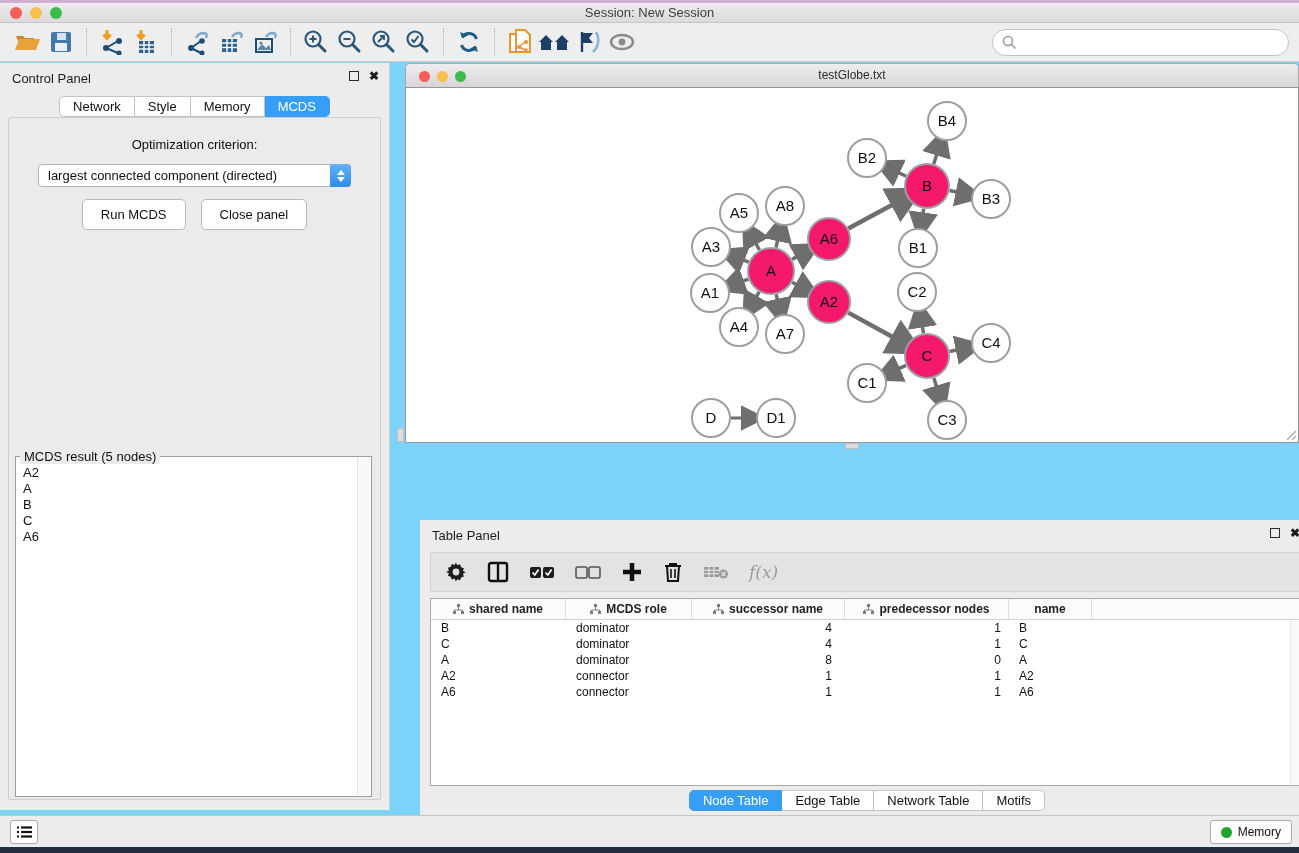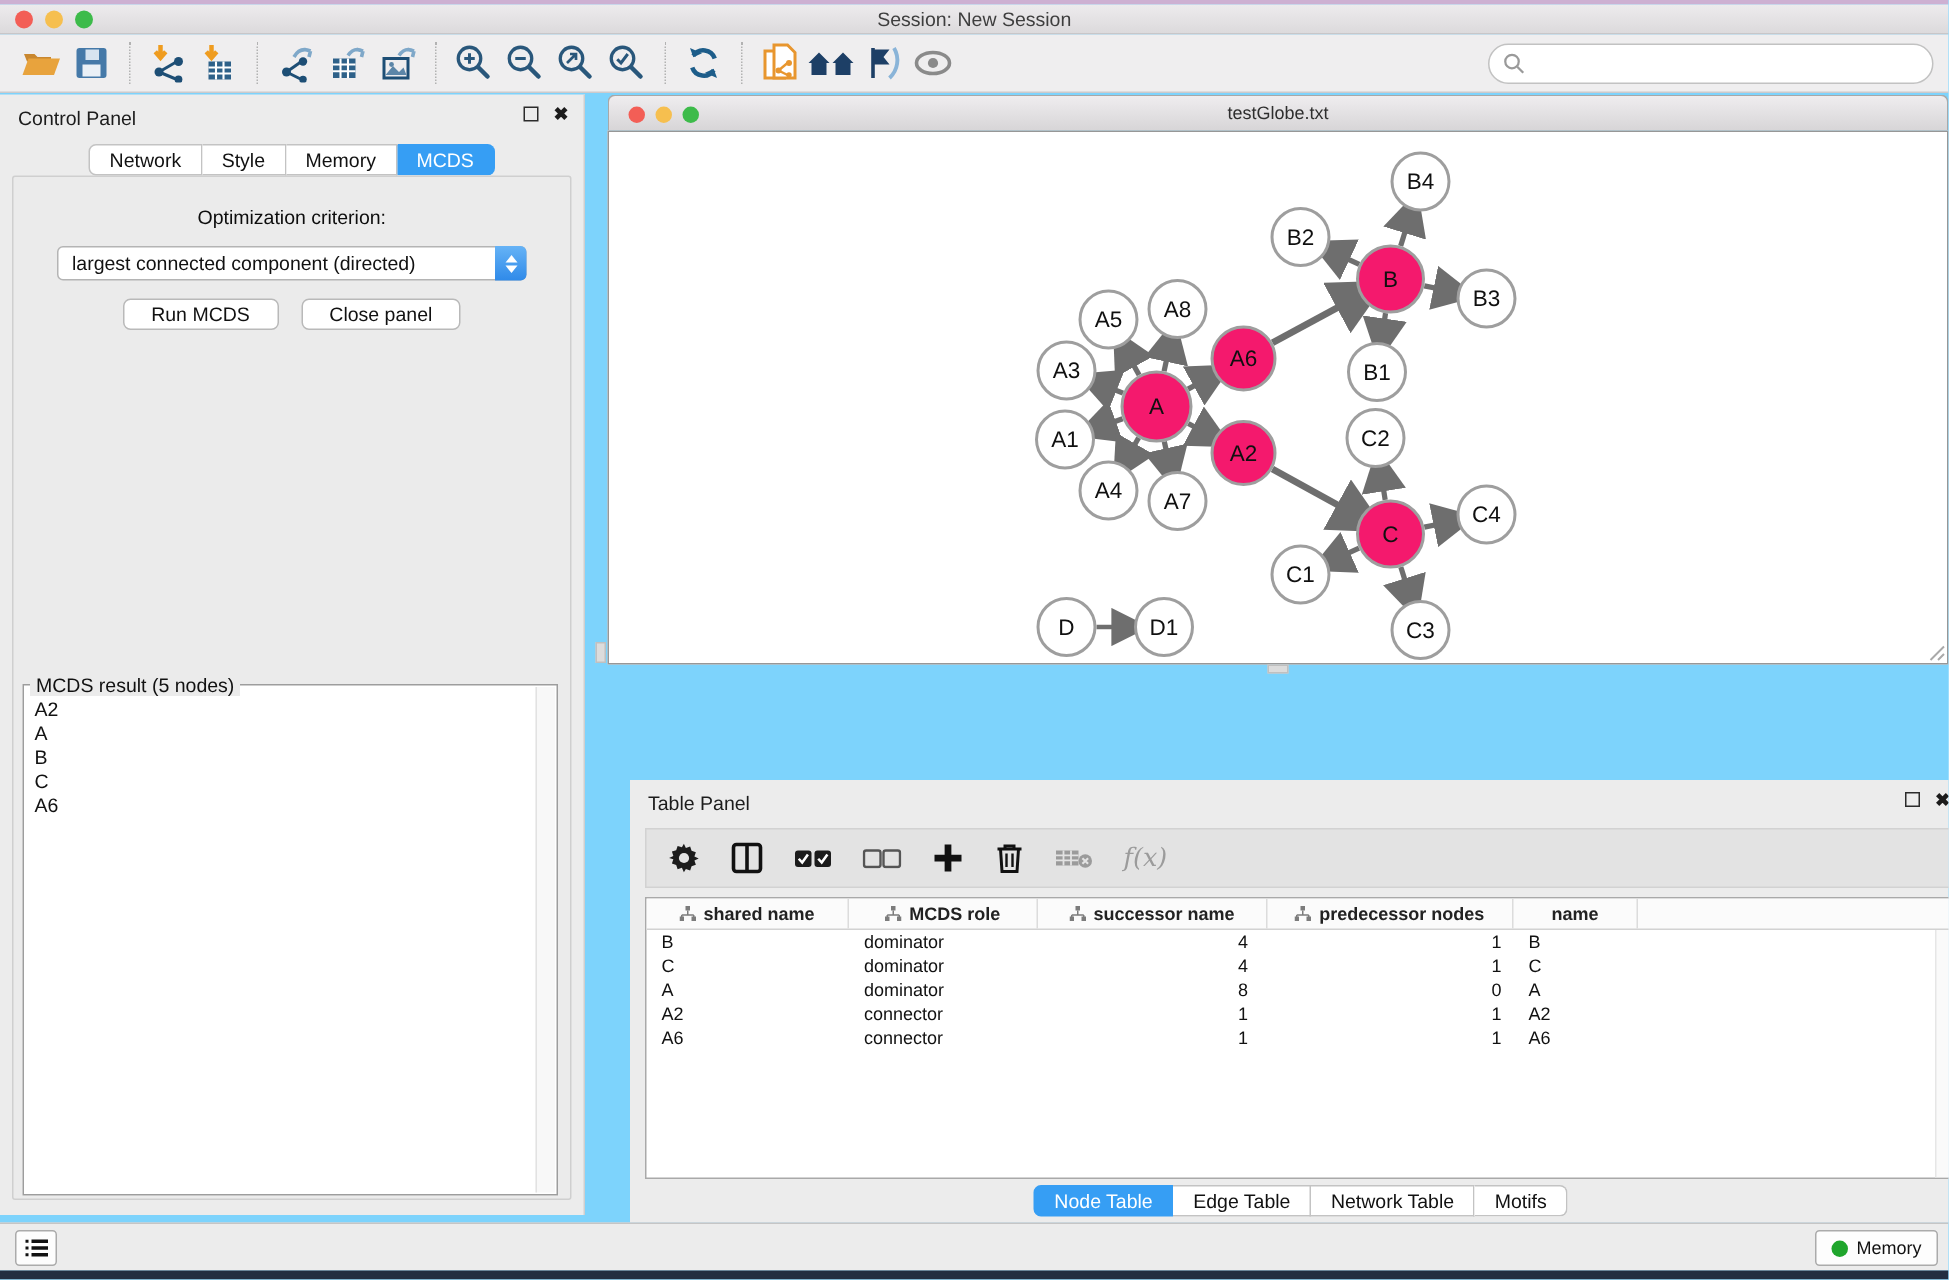--- a/index.html
+++ b/index.html
@@ -57,7 +57,7 @@
   .stepper .up { border-bottom:5px solid #fff; }
   .stepper .dn { border-top:5px solid #fff; }
   .btn-row { display:flex; justify-content:center; gap:15px; margin-top:12px; }
-  .pbtn { height:21px; line-height:19px; padding:0 18px; background:#fff; border:1px solid #b9b9b9;
+  .pbtn { height:31px; line-height:19px; padding:0 18px; background:#fff; border:1px solid #b9b9b9;
     border-radius:5px; font-size:13px; color:#111; }
 
   .result-group { position:absolute; left:6px; right:8px; top:338px; bottom:2px;

